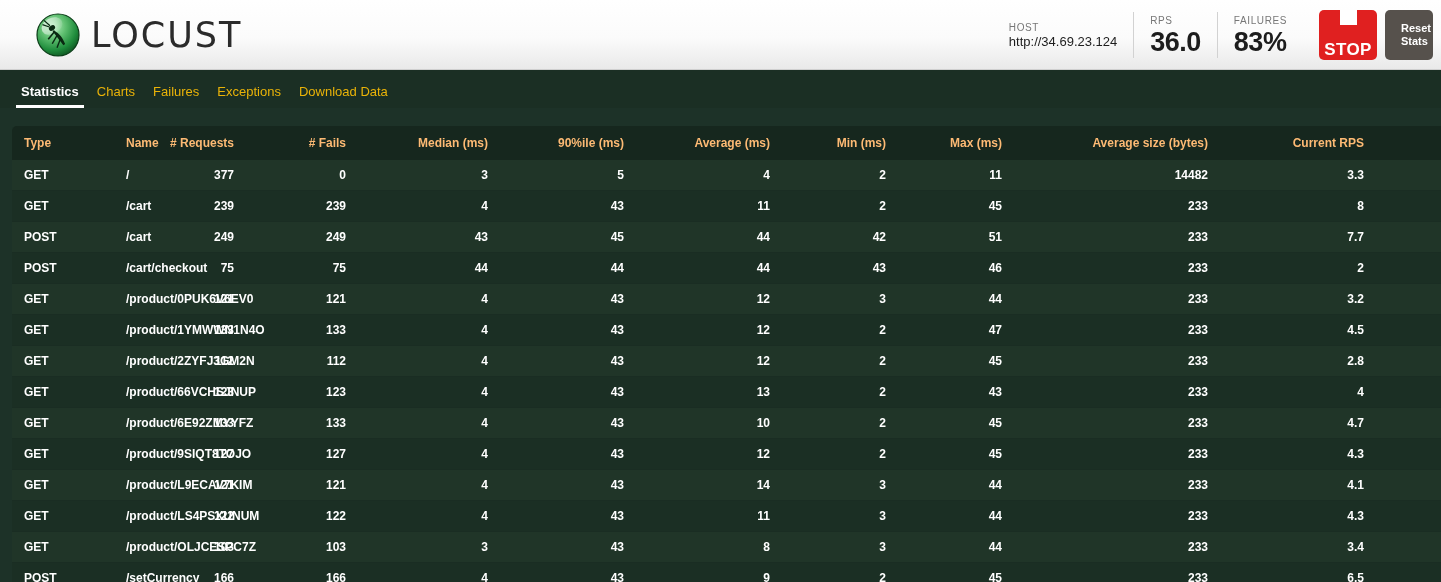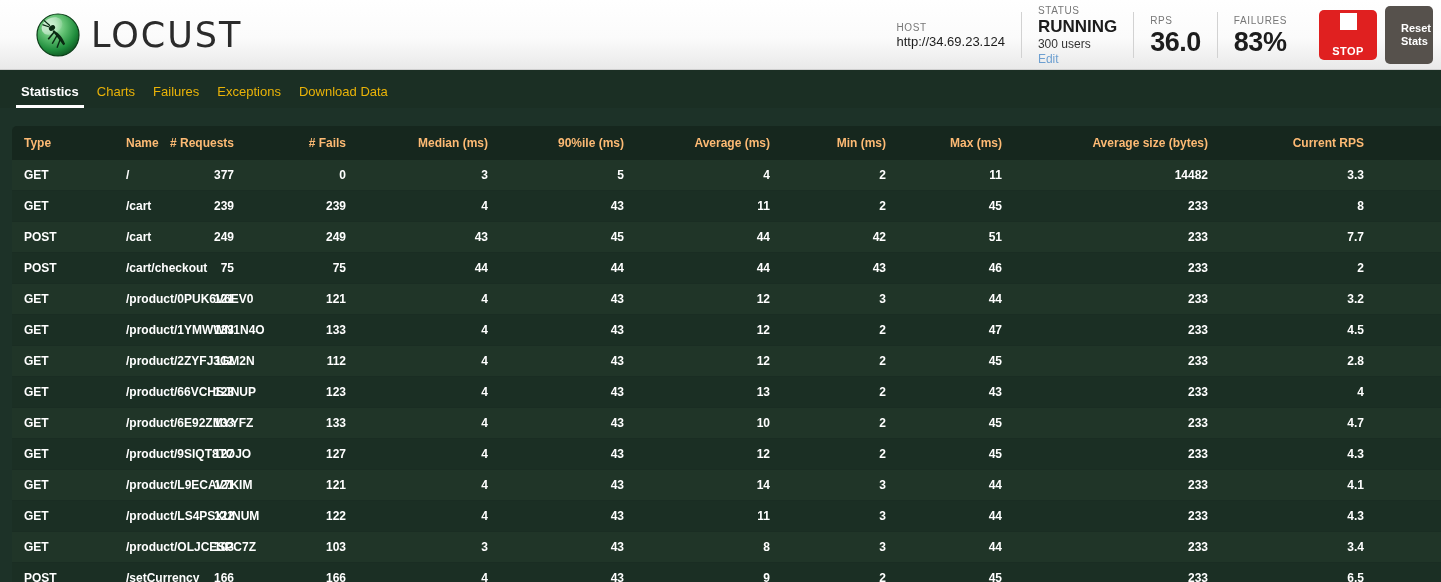--- a/index.html
+++ b/index.html
@@ -273,12 +273,6 @@
       <span class="stat-value">http://34.69.23.124</span>
     </div>
 
-    <div class="stat-block">
-      <span class="stat-label">STATUS</span>
-      <span class="stat-value big">RUNNING</span>
-      <span class="stat-sub">300 users</span>
-      <span class="stat-link">Edit</span>
-    </div>
 
     <div class="stat-block">
       <span class="stat-label">RPS</span>

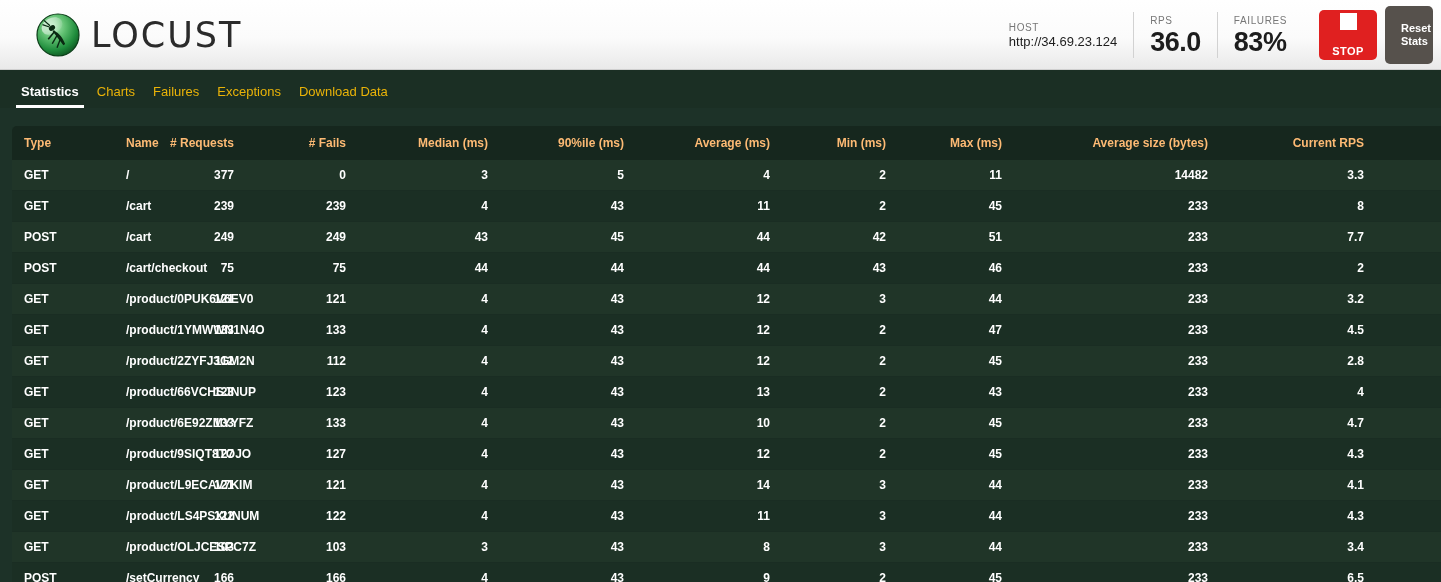--- a/index.html
+++ b/index.html
@@ -136,7 +136,7 @@
   }
   .btn-reset {
     width: 48px;
-    height: 58px;
+    height: 50px;
     background: #56514c;
     border: none;
     border-radius: 5px;

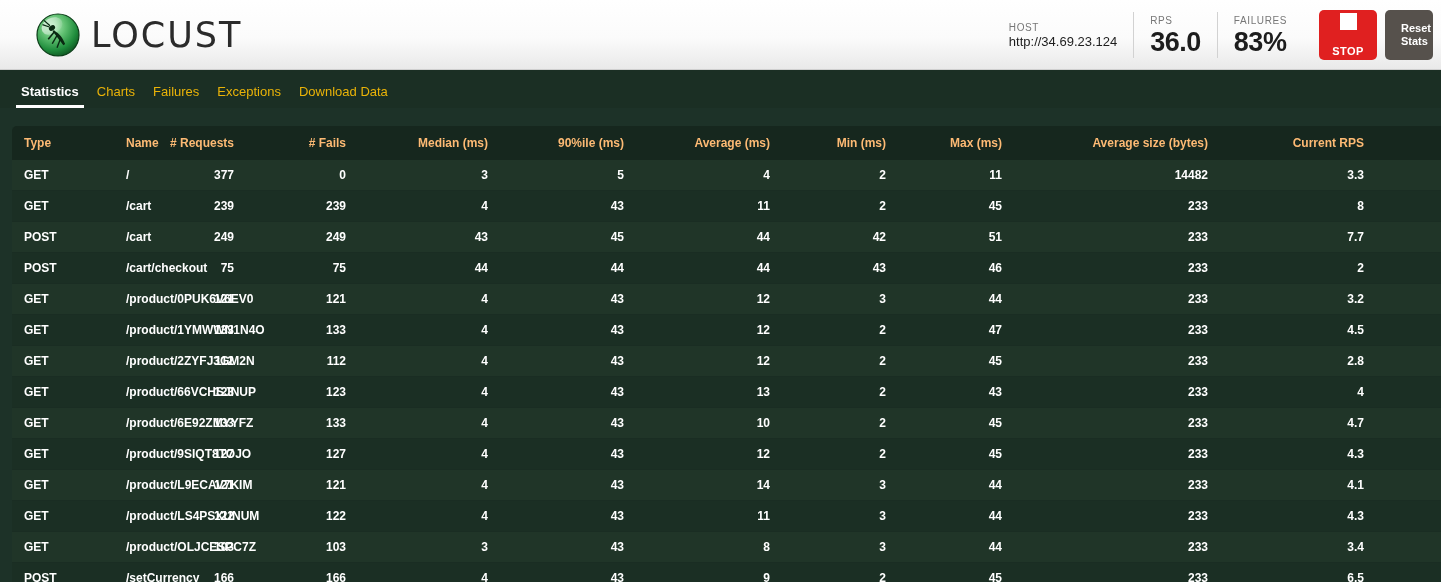--- a/index.html
+++ b/index.html
@@ -129,7 +129,7 @@
     margin-bottom: 3px;
   }
   .btn-stop-label {
-    font-size: 11px;
+    font-size: 17px;
     font-weight: bold;
     letter-spacing: 0.4px;
     margin-top: 12px;

